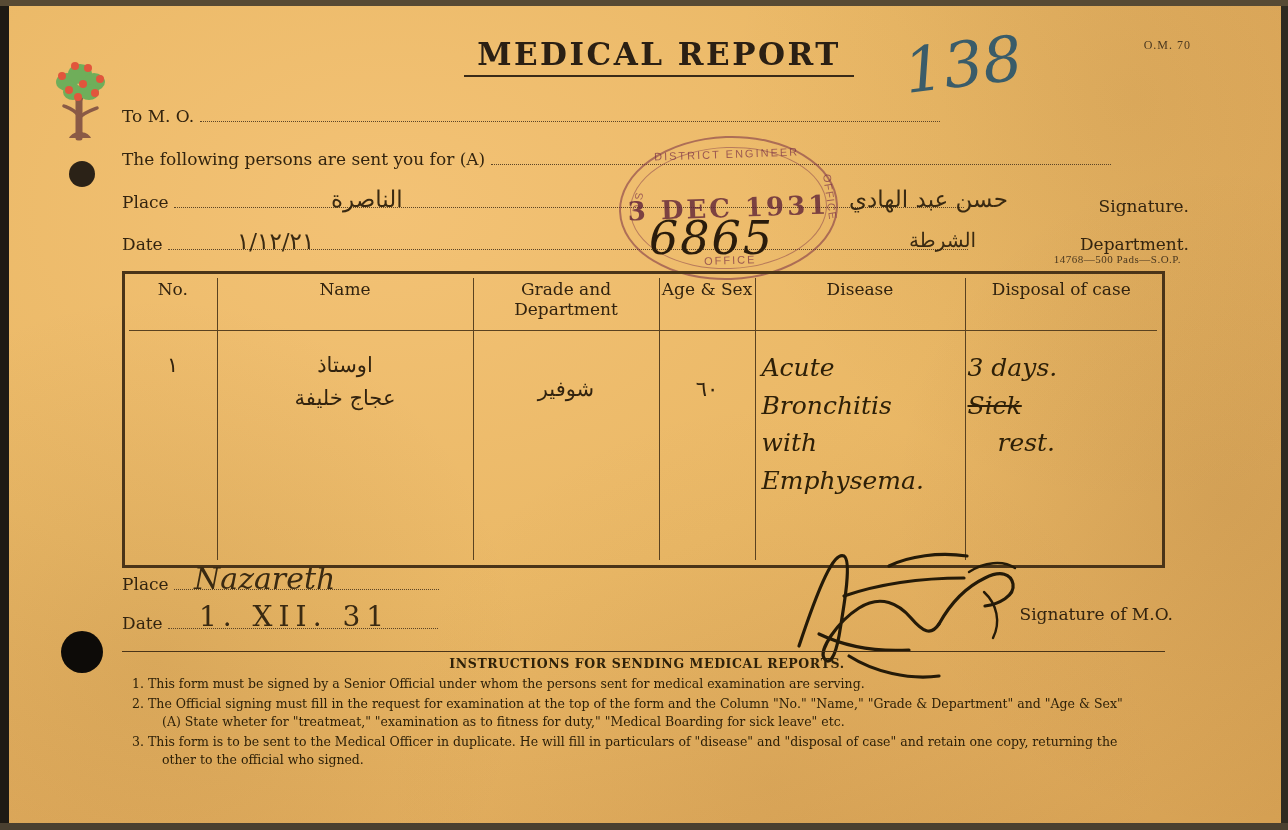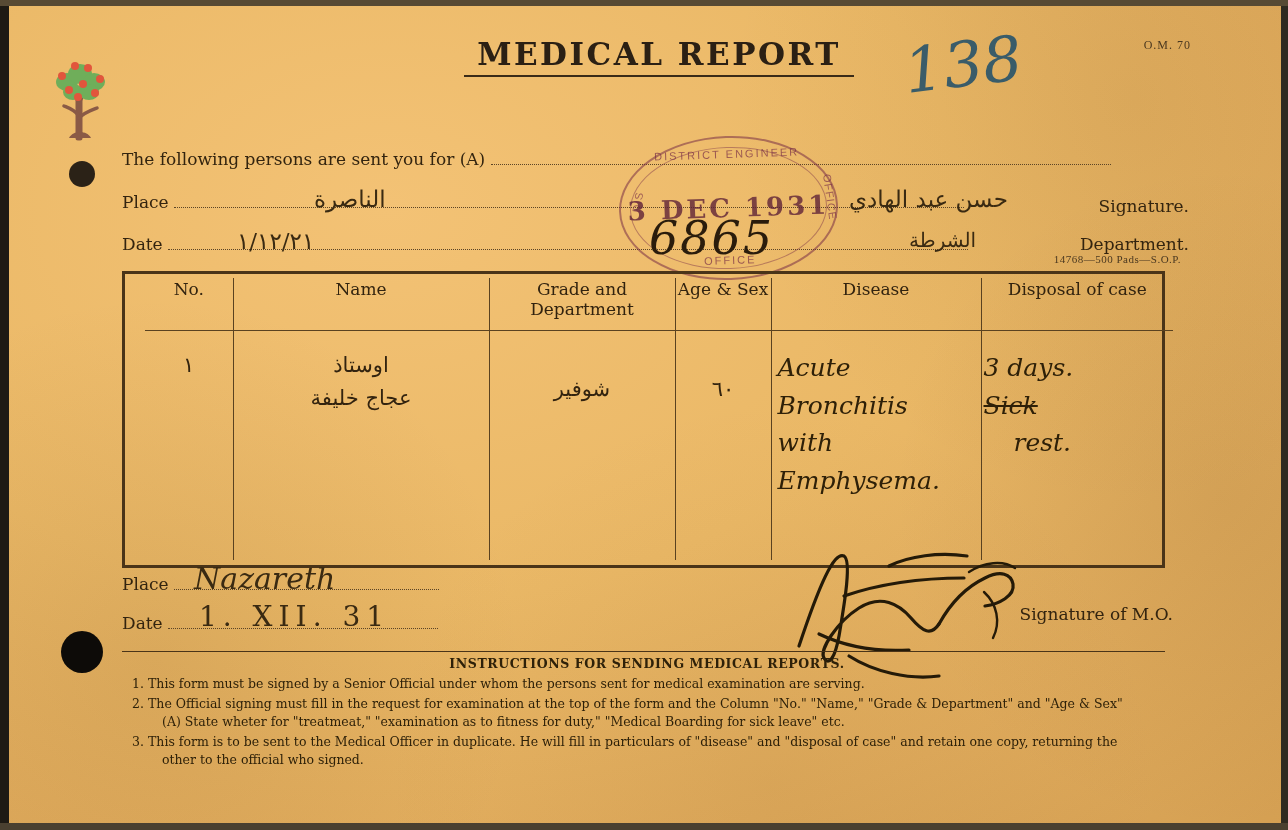--- a/index.html
+++ b/index.html
@@ -350,6 +350,10 @@
     <div id="form-code">O.M. 70</div>
     <div id="ref-number">138</div>
 
+    <div class="field-row" style="left:113px; top:100px;">
+      <span>To M. O.</span>
+      <span class="dotline" style="width:740px;"></span>
+    </div>
 
     <div class="field-row" style="left:113px; top:143px;">
       <span>The following persons are sent you for (A)</span>

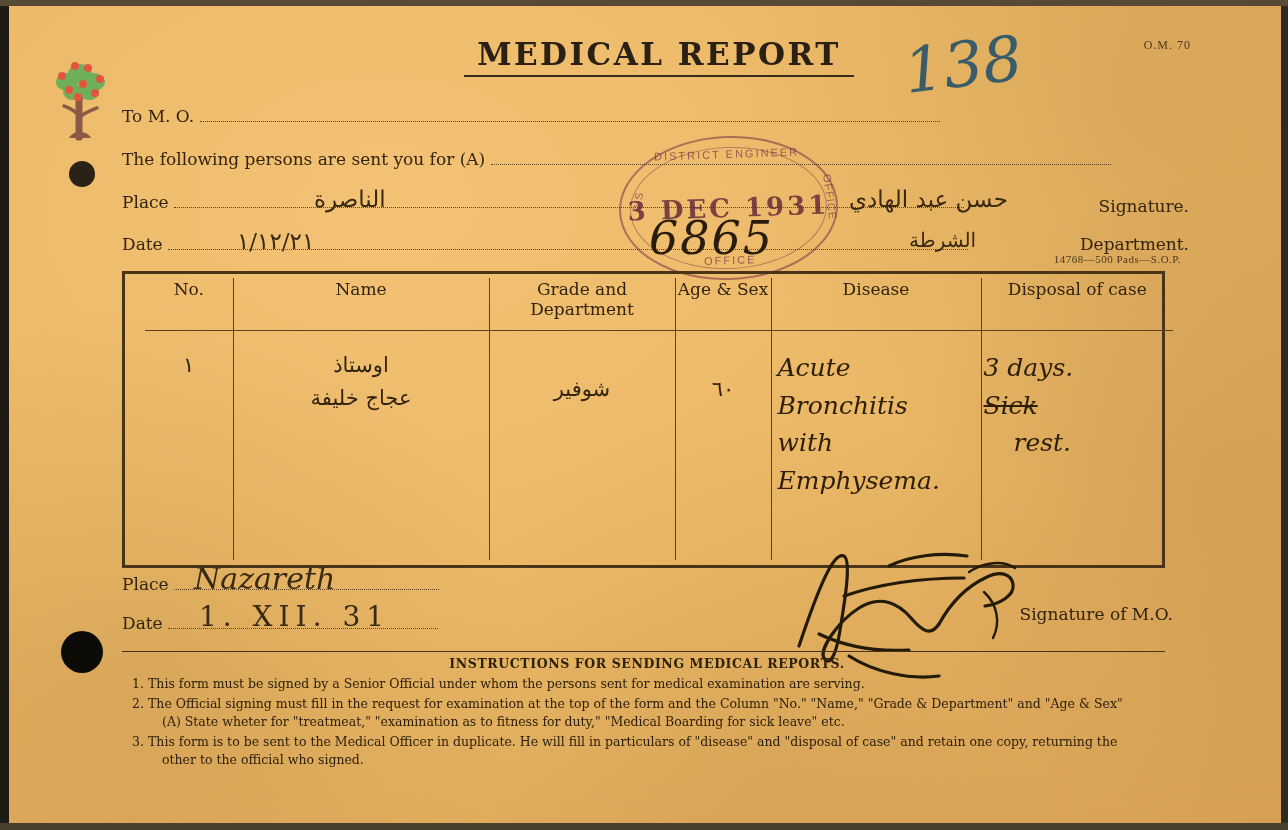--- a/index.html
+++ b/index.html
@@ -364,7 +364,7 @@
       <span>Place</span>
       <span class="dotline" style="width:790px;"></span>
     </div>
-    <div class="hand hand-ar" style="left:305px; top:180px;">الناصرة</div>
+    <div class="hand hand-ar" style="left:322px; top:180px;">الناصرة</div>
 
     <div class="field-row" style="left:113px; top:228px;">
       <span>Date</span>

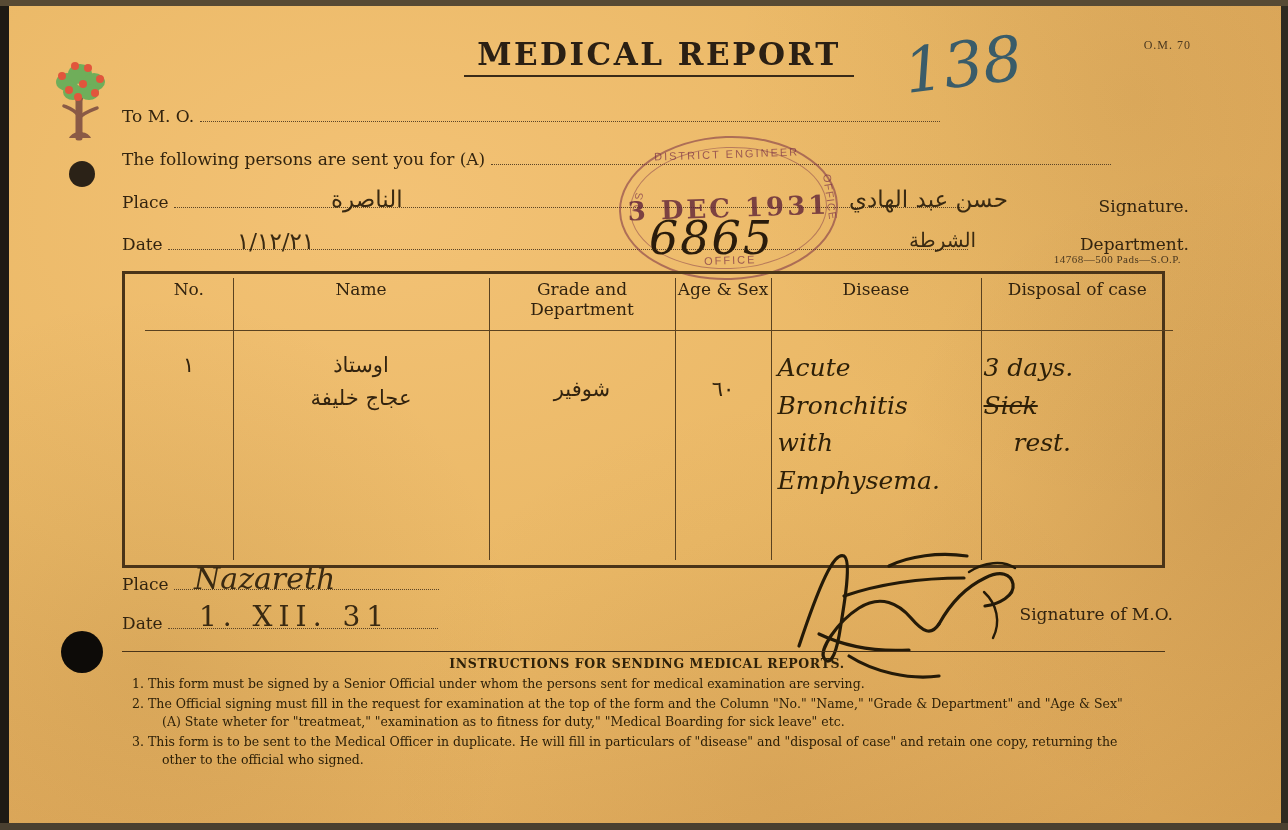--- a/index.html
+++ b/index.html
@@ -198,7 +198,7 @@
   }
   table#grid {
     position: absolute;
-    left: 20px; top: 4px;
+    left: 4px; top: 4px;
     width: 1028px;
     height: 282px;
     border-collapse: collapse;

